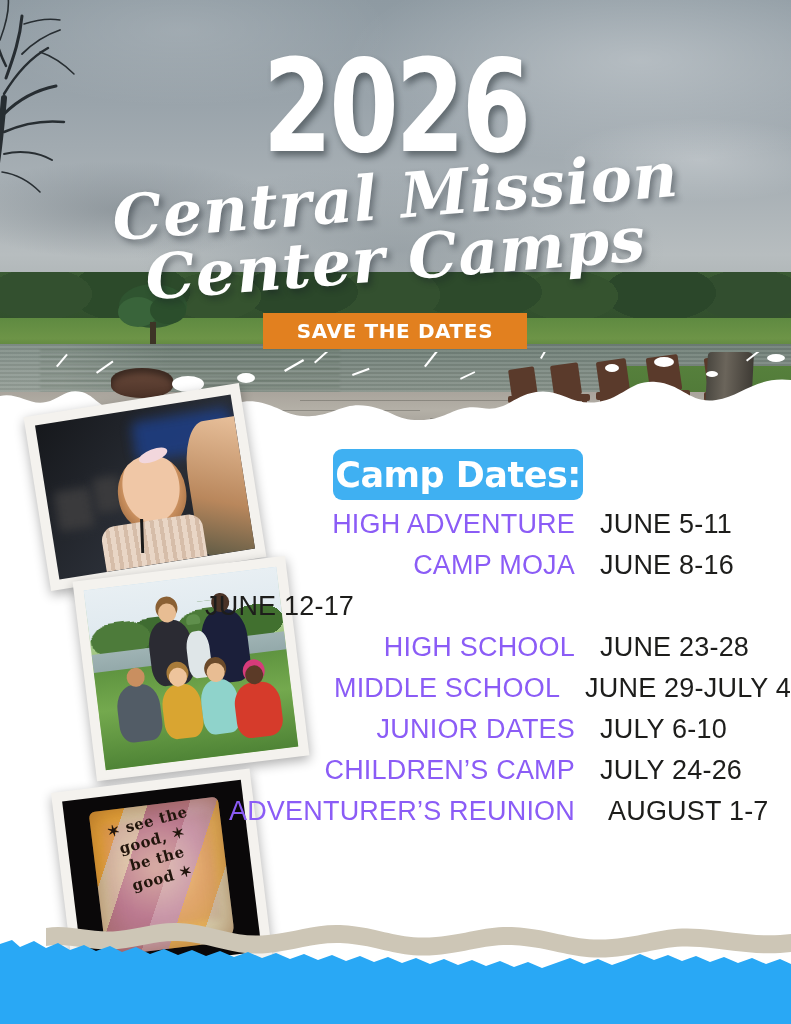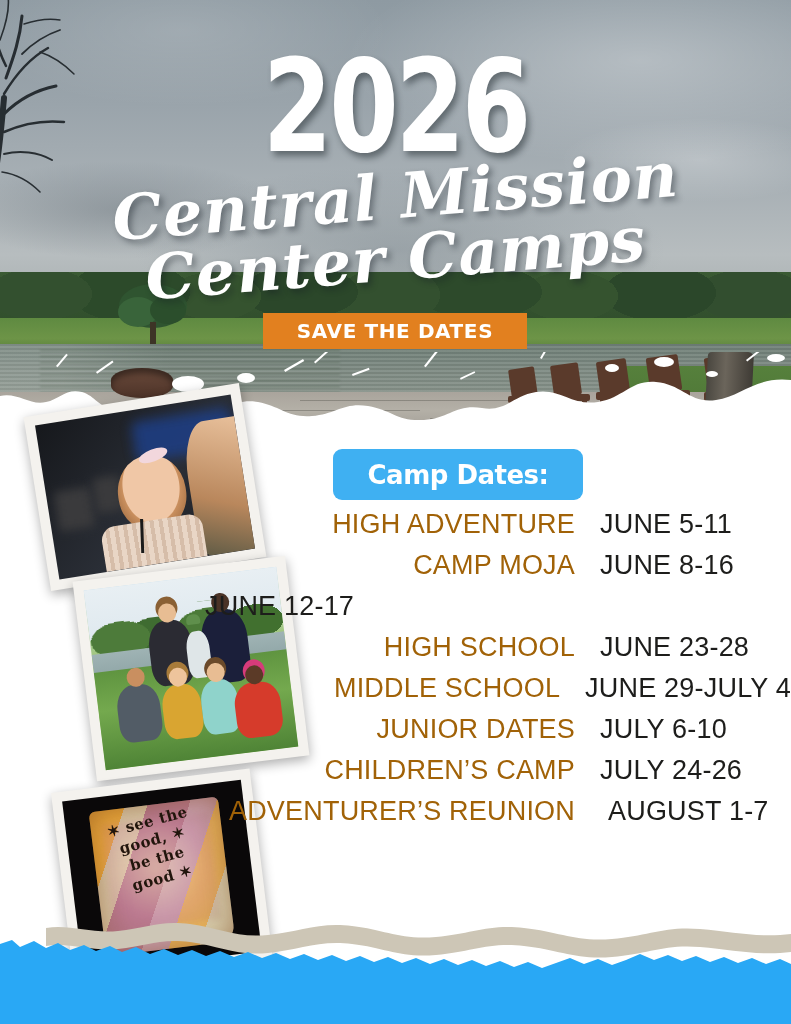--- a/index.html
+++ b/index.html
@@ -165,7 +165,7 @@
     color:#ffffff;
     font-family:"DejaVu Sans", sans-serif;
     font-weight:700;
-    font-size:26px;
+    font-size:35px;
     letter-spacing:-.5px;
   }
 

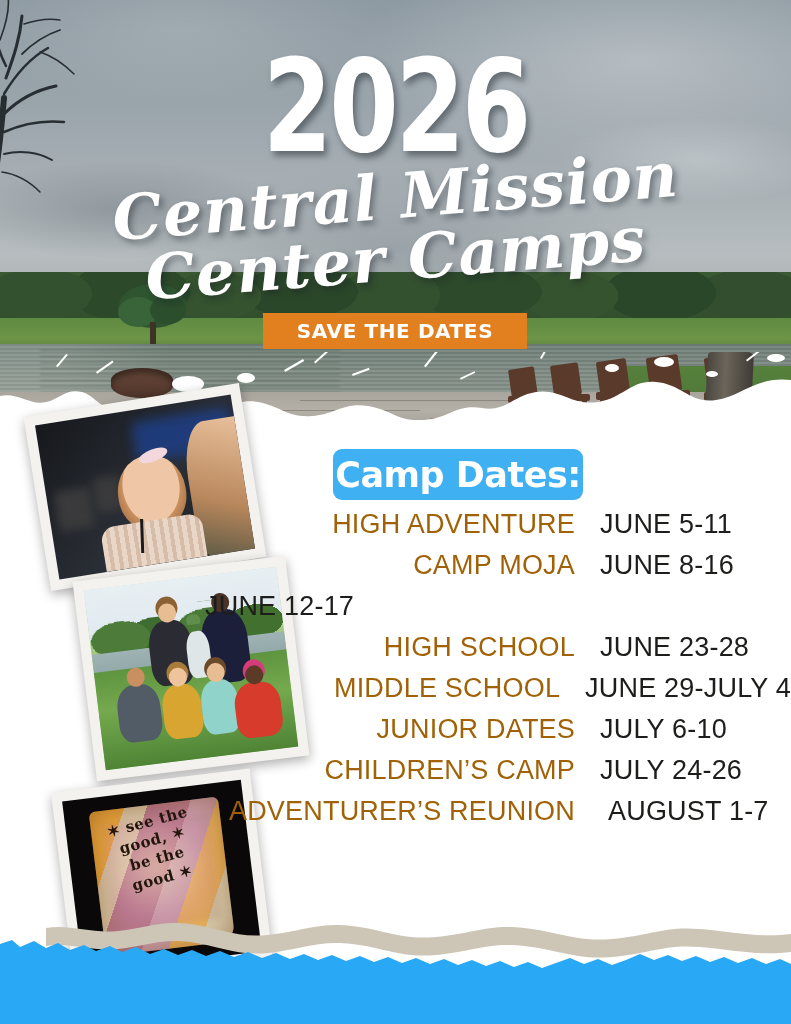--- a/index.html
+++ b/index.html
@@ -183,7 +183,7 @@
     font-family:"Liberation Sans", sans-serif;
     font-size:27px;
     font-weight:400;
-    color:#a16207;
+    color:#8b5cf6;
     letter-spacing:.2px;
     white-space:nowrap;
   }

